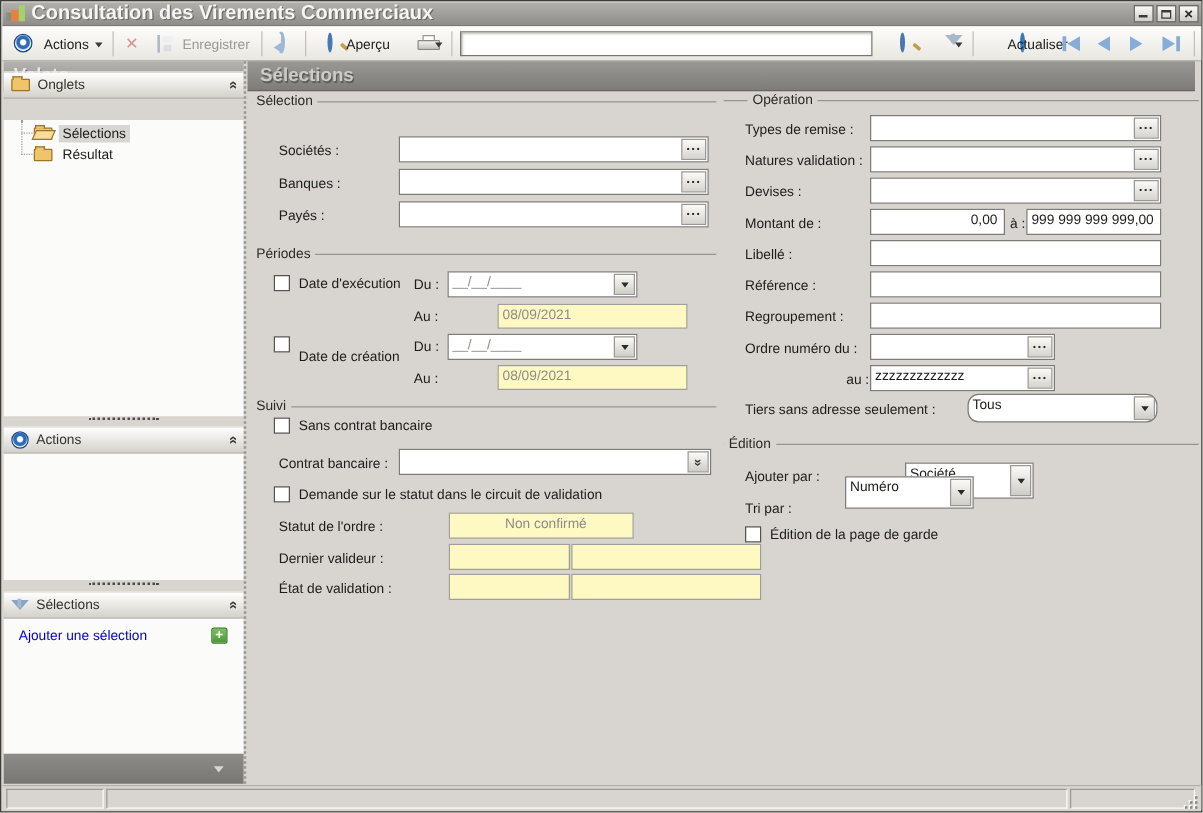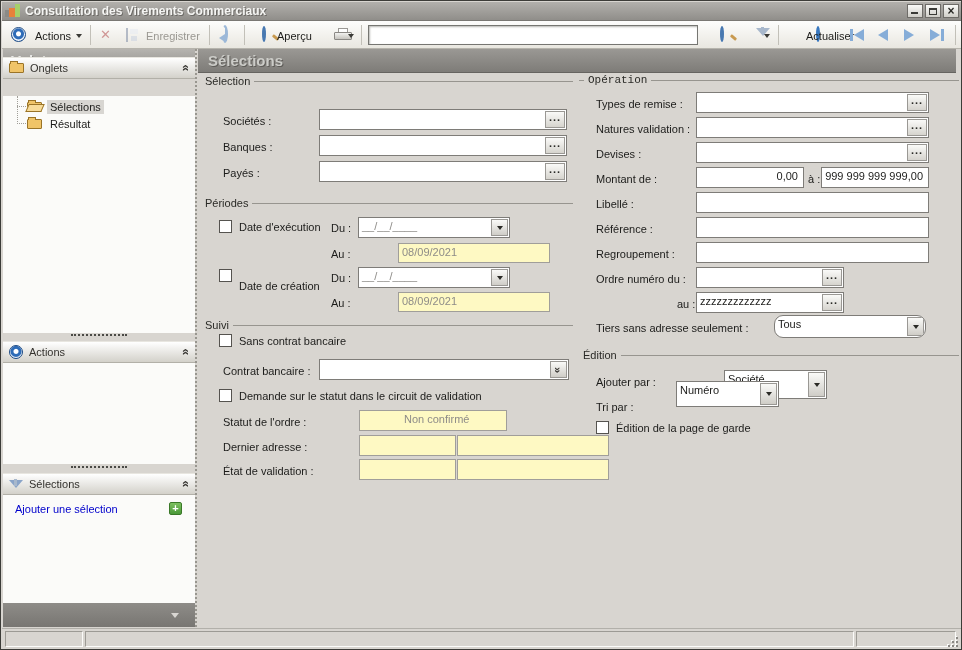--- a/index.html
+++ b/index.html
@@ -9,7 +9,7 @@
 
   
   #titlebar{left:1px;top:1px;width:960px;height:19px;background:linear-gradient(#b2b0ac,#908e8a);border-bottom:1px solid #7a7874;display:flex;align-items:center;}
-  #titlebar .title{color:#f5f5f3;font-weight:bold;font-size:12px;text-shadow:1px 1px 0 #6c6a66;margin-left:4px;text-align:right;}
+  #titlebar .title{color:#f5f5f3;font-weight:bold;font-size:16px;text-shadow:1px 1px 0 #6c6a66;margin-left:4px;text-align:right;}
   .appicon{width:16px;height:14px;position:relative;margin-left:3px;}
   .appicon .b1{position:absolute;left:0;bottom:1px;width:4px;height:7px;background:#8a8a86;}
   .appicon .b2{position:absolute;left:4px;bottom:1px;width:6px;height:9px;background:#e8813a;}

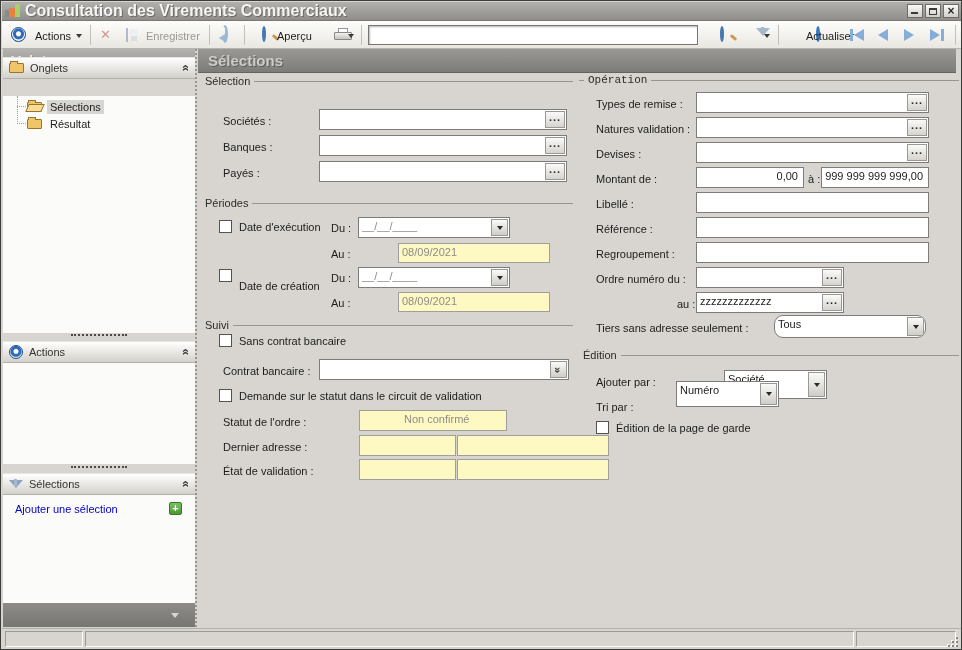--- a/index.html
+++ b/index.html
@@ -266,7 +266,7 @@
   <div class="fld dis" style="left:416px;top:458px;width:152px;height:21px;"></div>
 
   <div class="gline" style="left:578px;top:79px;width:380px;"></div>
-  <span class="gcap" style="left:583px;top:73px;font-family:Liberation Mono, monospace;">Opération</span>
+  <span class="gcap" style="left:597px;top:73px;">Opération</span>
   <span class="flabel" style="left:595px;top:97px;">Types de remise :</span>
   <div class="fld" style="left:695px;top:91px;width:233px;height:21px;">
       <span class="bbtn">...</span>

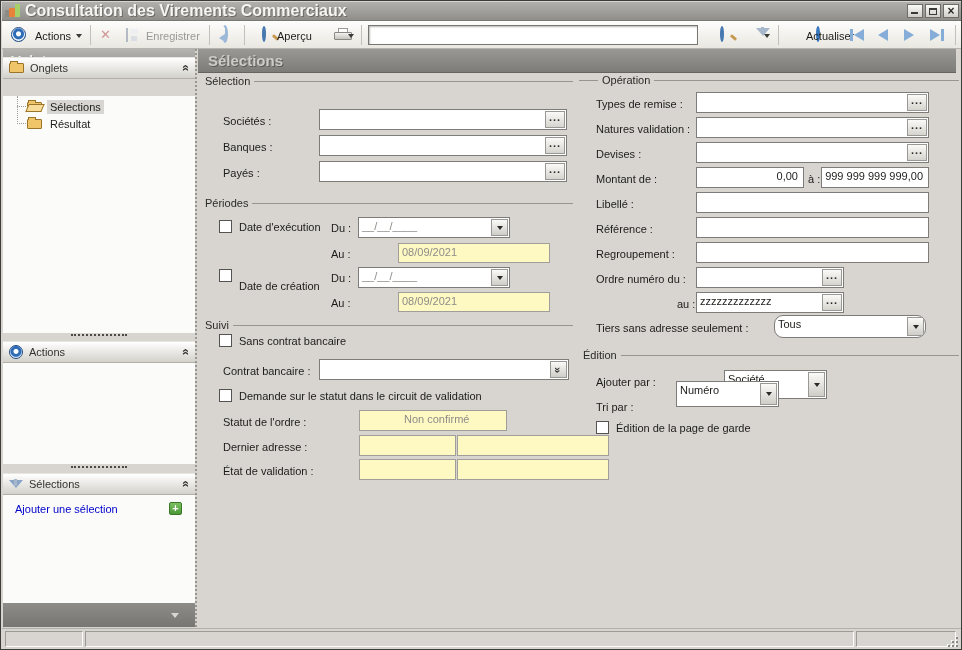--- a/index.html
+++ b/index.html
@@ -258,7 +258,7 @@
   <span class="flabel" style="left:238px;top:389px;">Demande sur le statut dans le circuit de validation</span>
   <span class="flabel" style="left:222px;top:415px;">Statut de l'ordre :</span>
   <div class="fld dis" style="left:318px;top:409px;width:148px;height:21px;padding-left:44px;">Non confirmé</div>
-  <span class="flabel" style="left:222px;top:440px;">Dernier adresse :</span>
+  <span class="flabel" style="left:222px;top:440px;">Dernier valideur :</span>
   <div class="fld dis" style="left:318px;top:434px;width:97px;height:21px;"></div>
   <div class="fld dis" style="left:416px;top:434px;width:152px;height:21px;"></div>
   <span class="flabel" style="left:222px;top:464px;">État de validation :</span>

